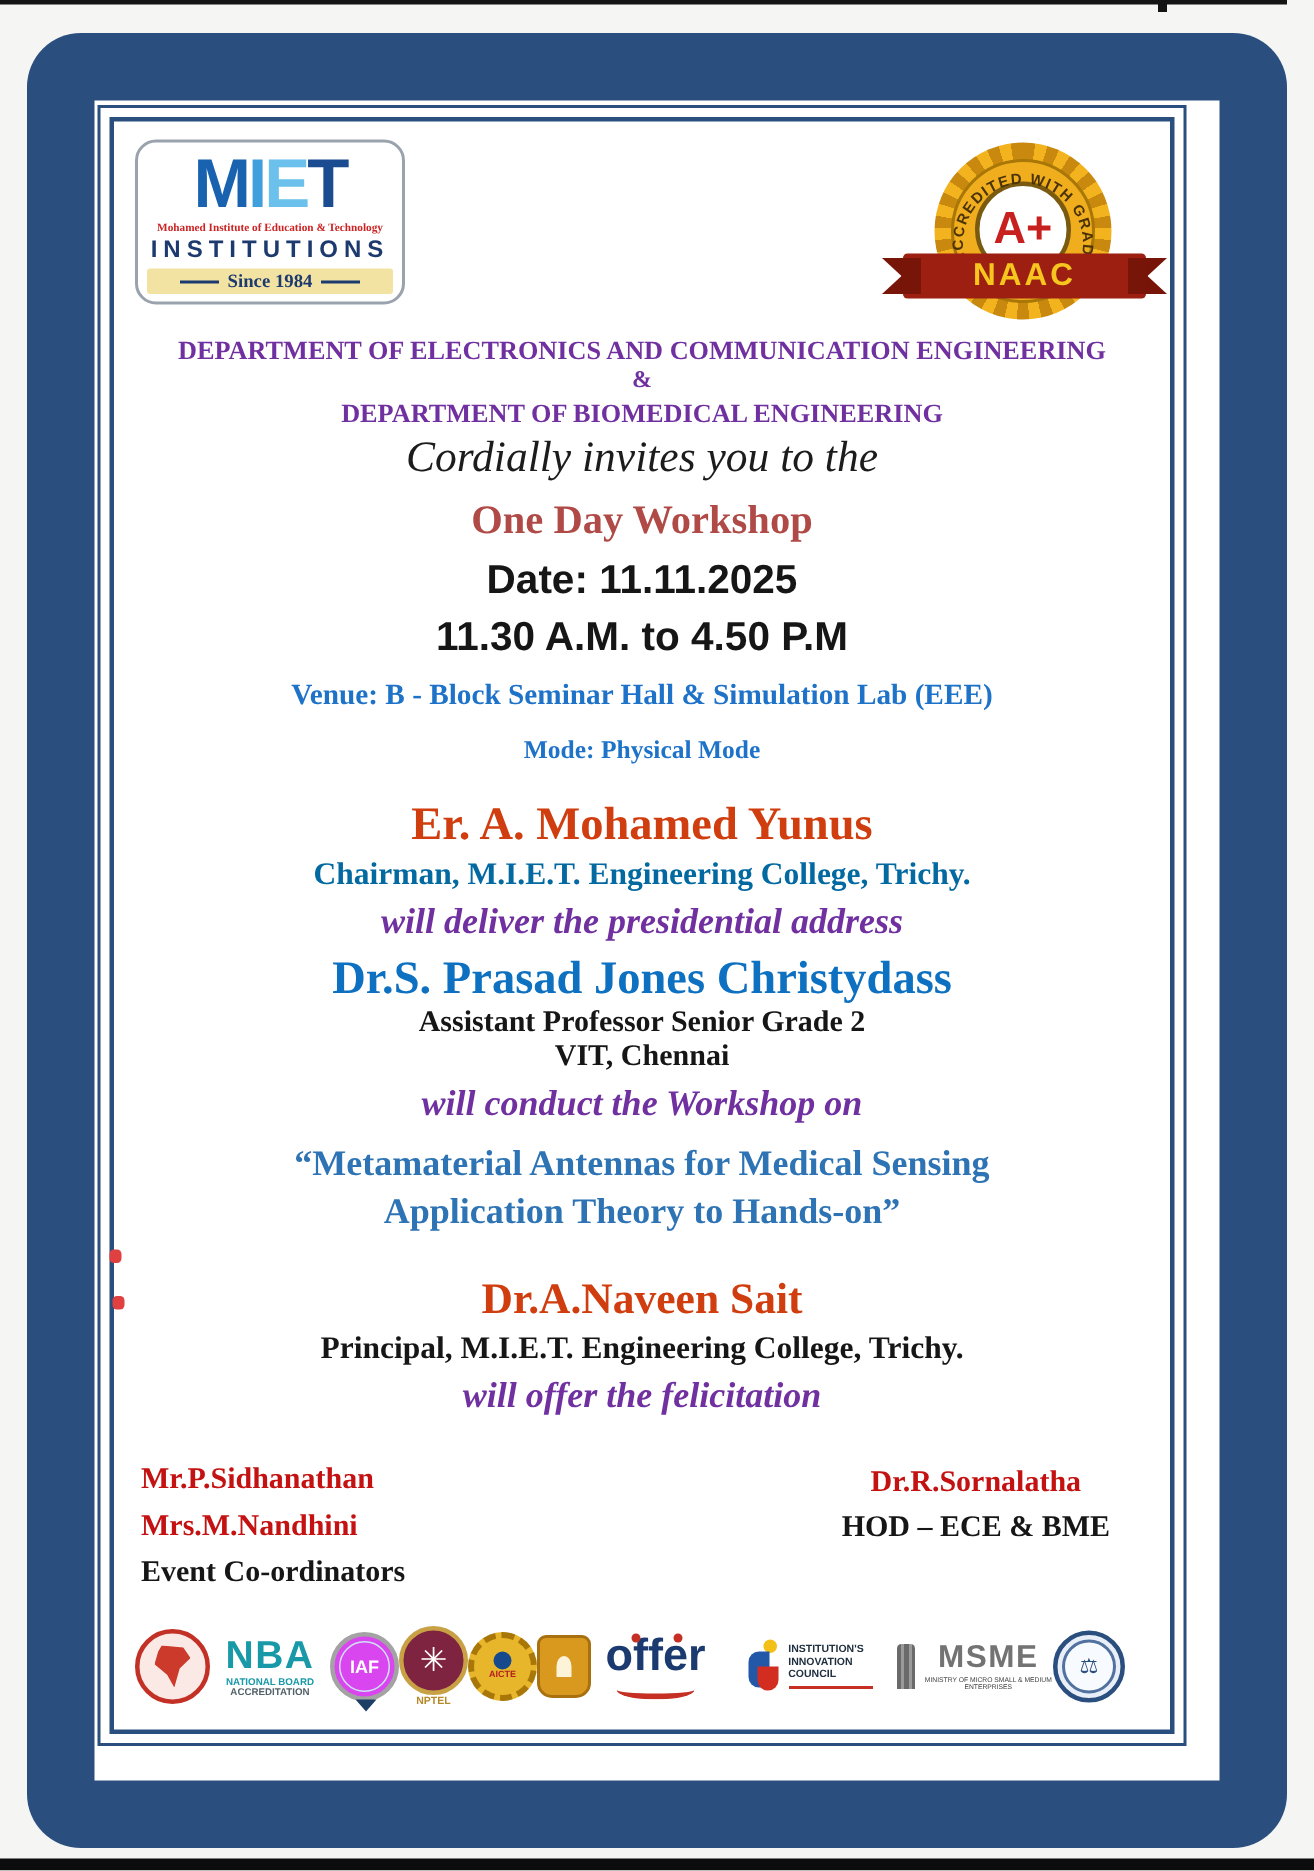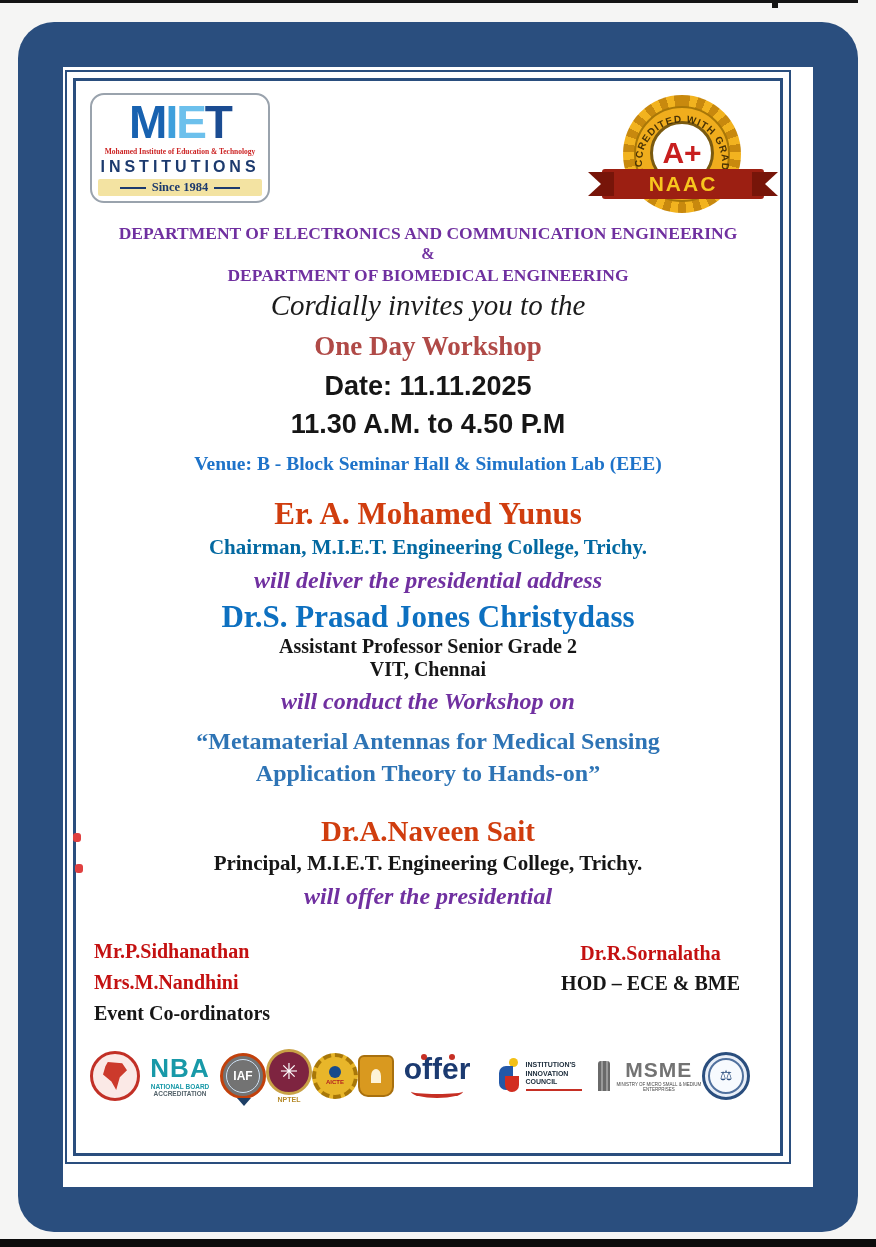--- a/index.html
+++ b/index.html
@@ -202,6 +202,7 @@
       <div class="date-line">Date: 11.11.2025</div>
       <div class="time-line">11.30 A.M. to 4.50 P.M</div>
       <div class="venue-line">Venue: B - Block Seminar Hall &amp; Simulation Lab (EEE)</div>
+      <div class="mode-line">Mode: Physical Mode</div>
 
       <div class="chief-name">Er. A. Mohamed Yunus</div>
       <div class="chief-title">Chairman, M.I.E.T. Engineering College, Trichy.</div>

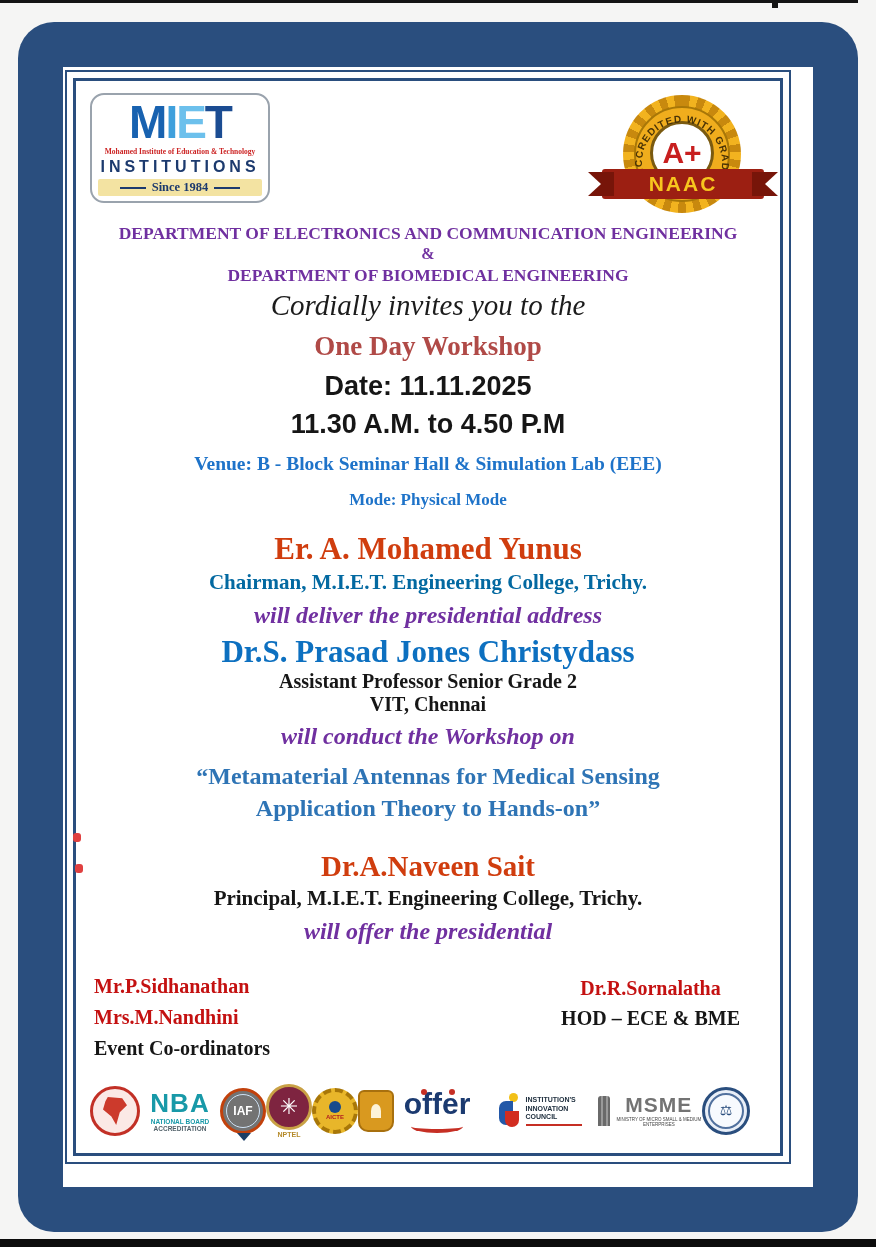--- a/index.html
+++ b/index.html
@@ -216,7 +216,7 @@
 
       <div class="principal-name">Dr.A.Naveen Sait</div>
       <div class="principal-title">Principal, M.I.E.T. Engineering College, Trichy.</div>
-      <div class="role-line">will offer the presidential</div>
+      <div class="role-line">will offer the felicitation</div>
 
       <div class="coord-row">
         <div class="coord-left">

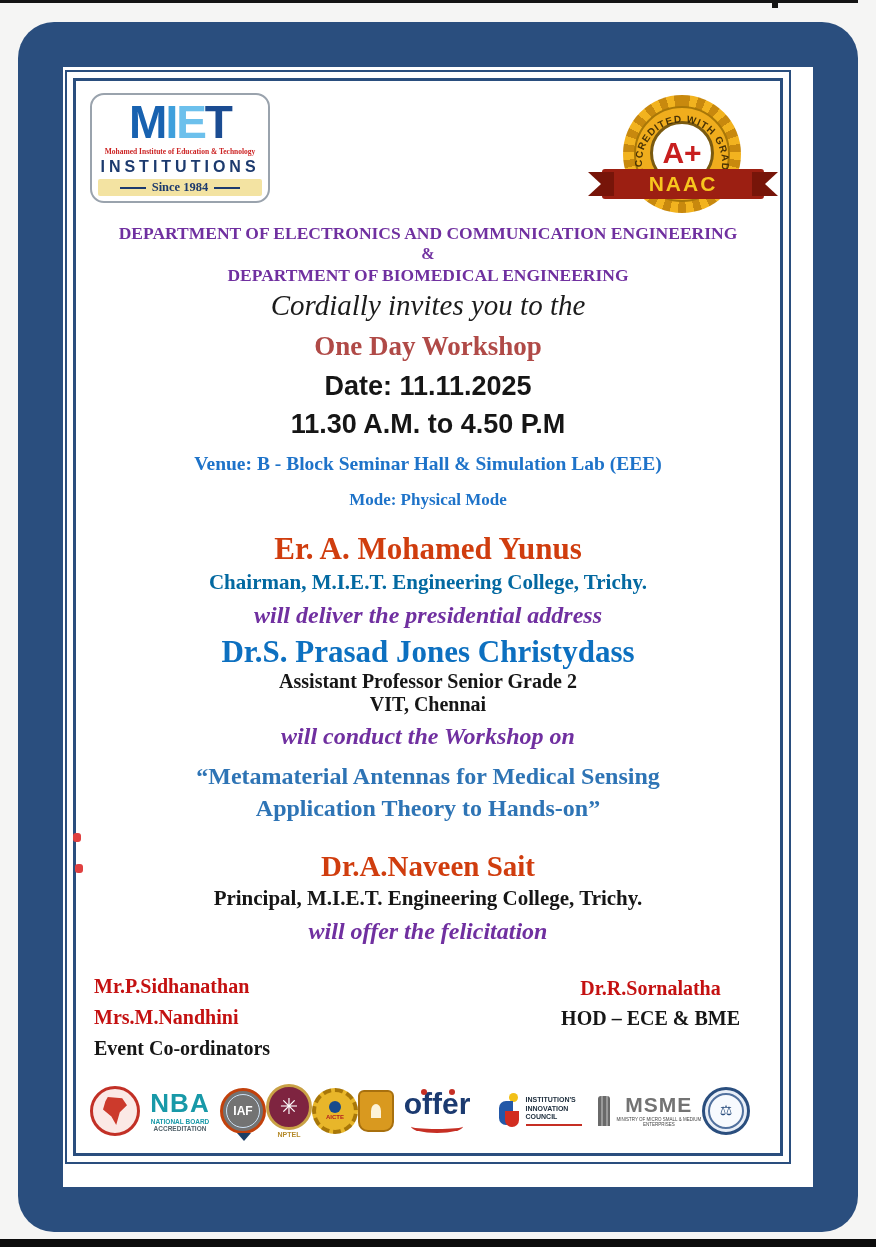--- a/index.html
+++ b/index.html
@@ -110,7 +110,7 @@
             letter-spacing:1px;line-height:1;}
   .nba-sub1{font-family:"Liberation Sans",sans-serif;font-size:6.5px;font-weight:bold;color:#1899a8;margin-top:2px;}
   .nba-sub2{font-family:"Liberation Sans",sans-serif;font-size:6.5px;font-weight:bold;color:#53626a;}
-  .lg-iaf-badge{width:46px;height:46px;background:#737373;border:3px solid #c2410c;position:relative;}
+  .lg-iaf-badge{width:46px;height:46px;background:#d946ef;border:3px solid #a3a3a3;position:relative;}
   .lg-iaf-badge:after{content:"";position:absolute;bottom:-10px;left:14px;border-style:solid;
                       border-width:8px 7px 0 7px;border-color:#1d3f66 transparent transparent transparent;}
   .iaf-inner{width:32px;height:32px;border-radius:50%;border:1.5px solid #cfe2f5;display:flex;

